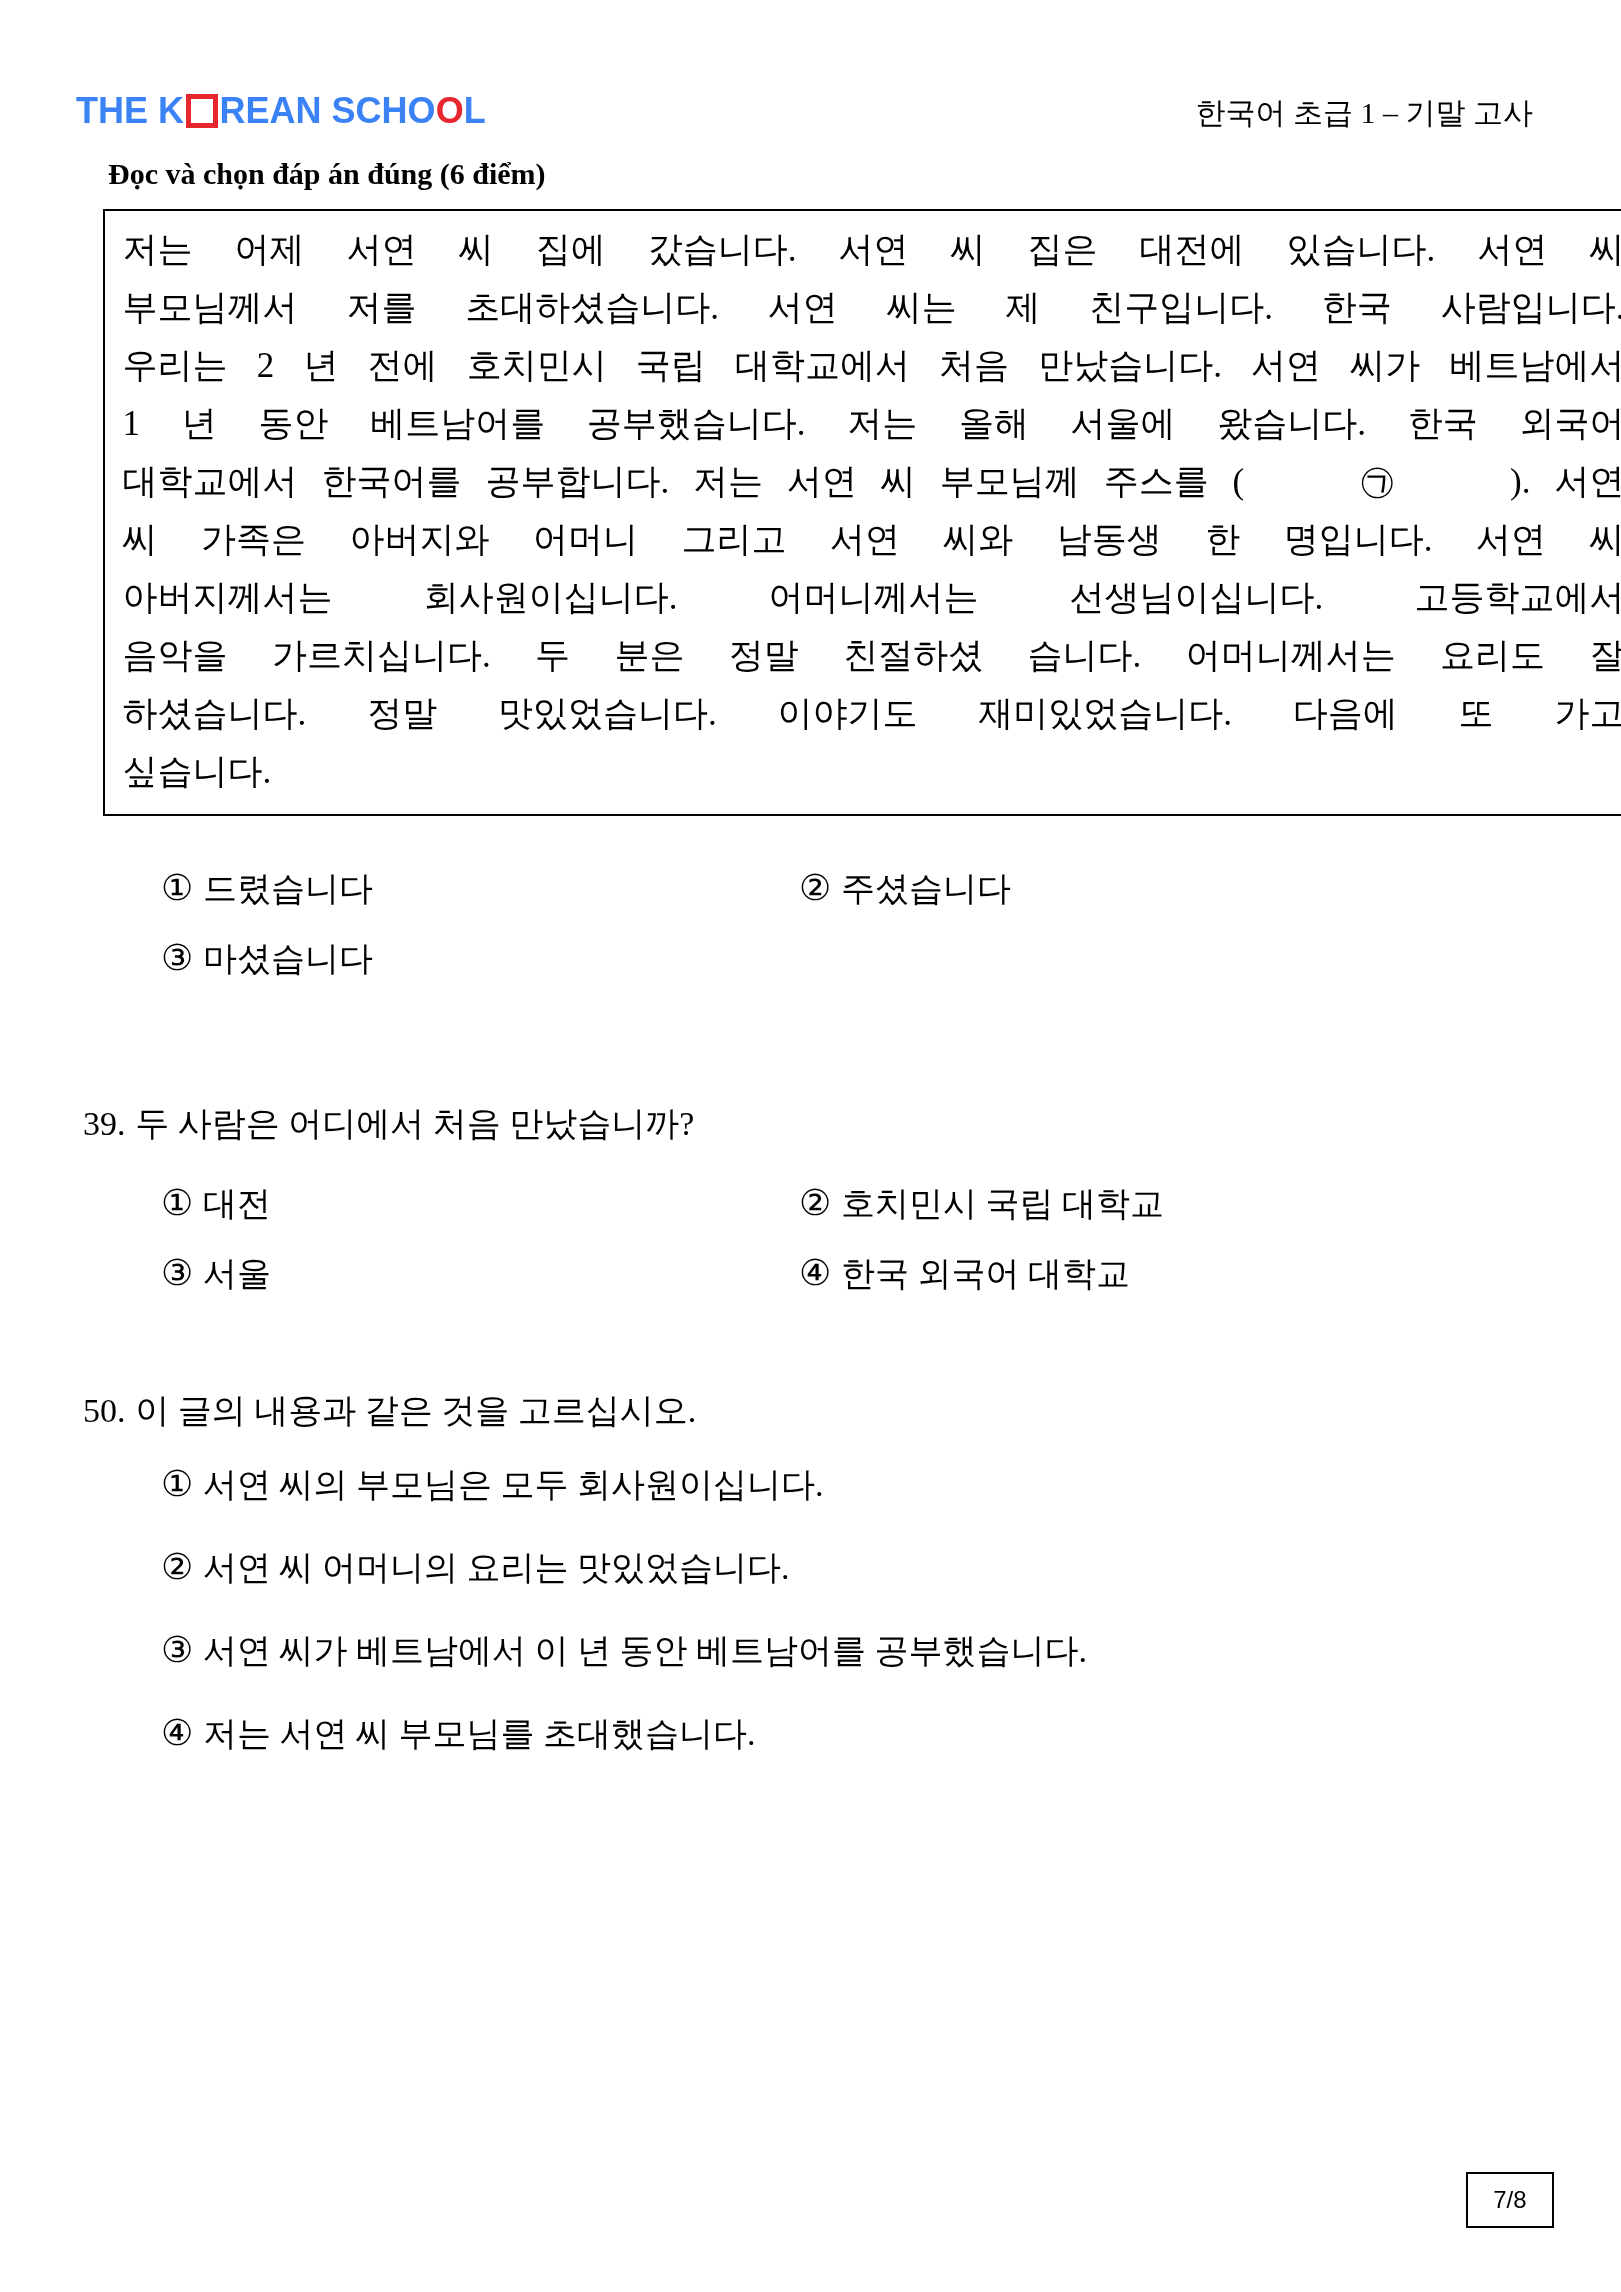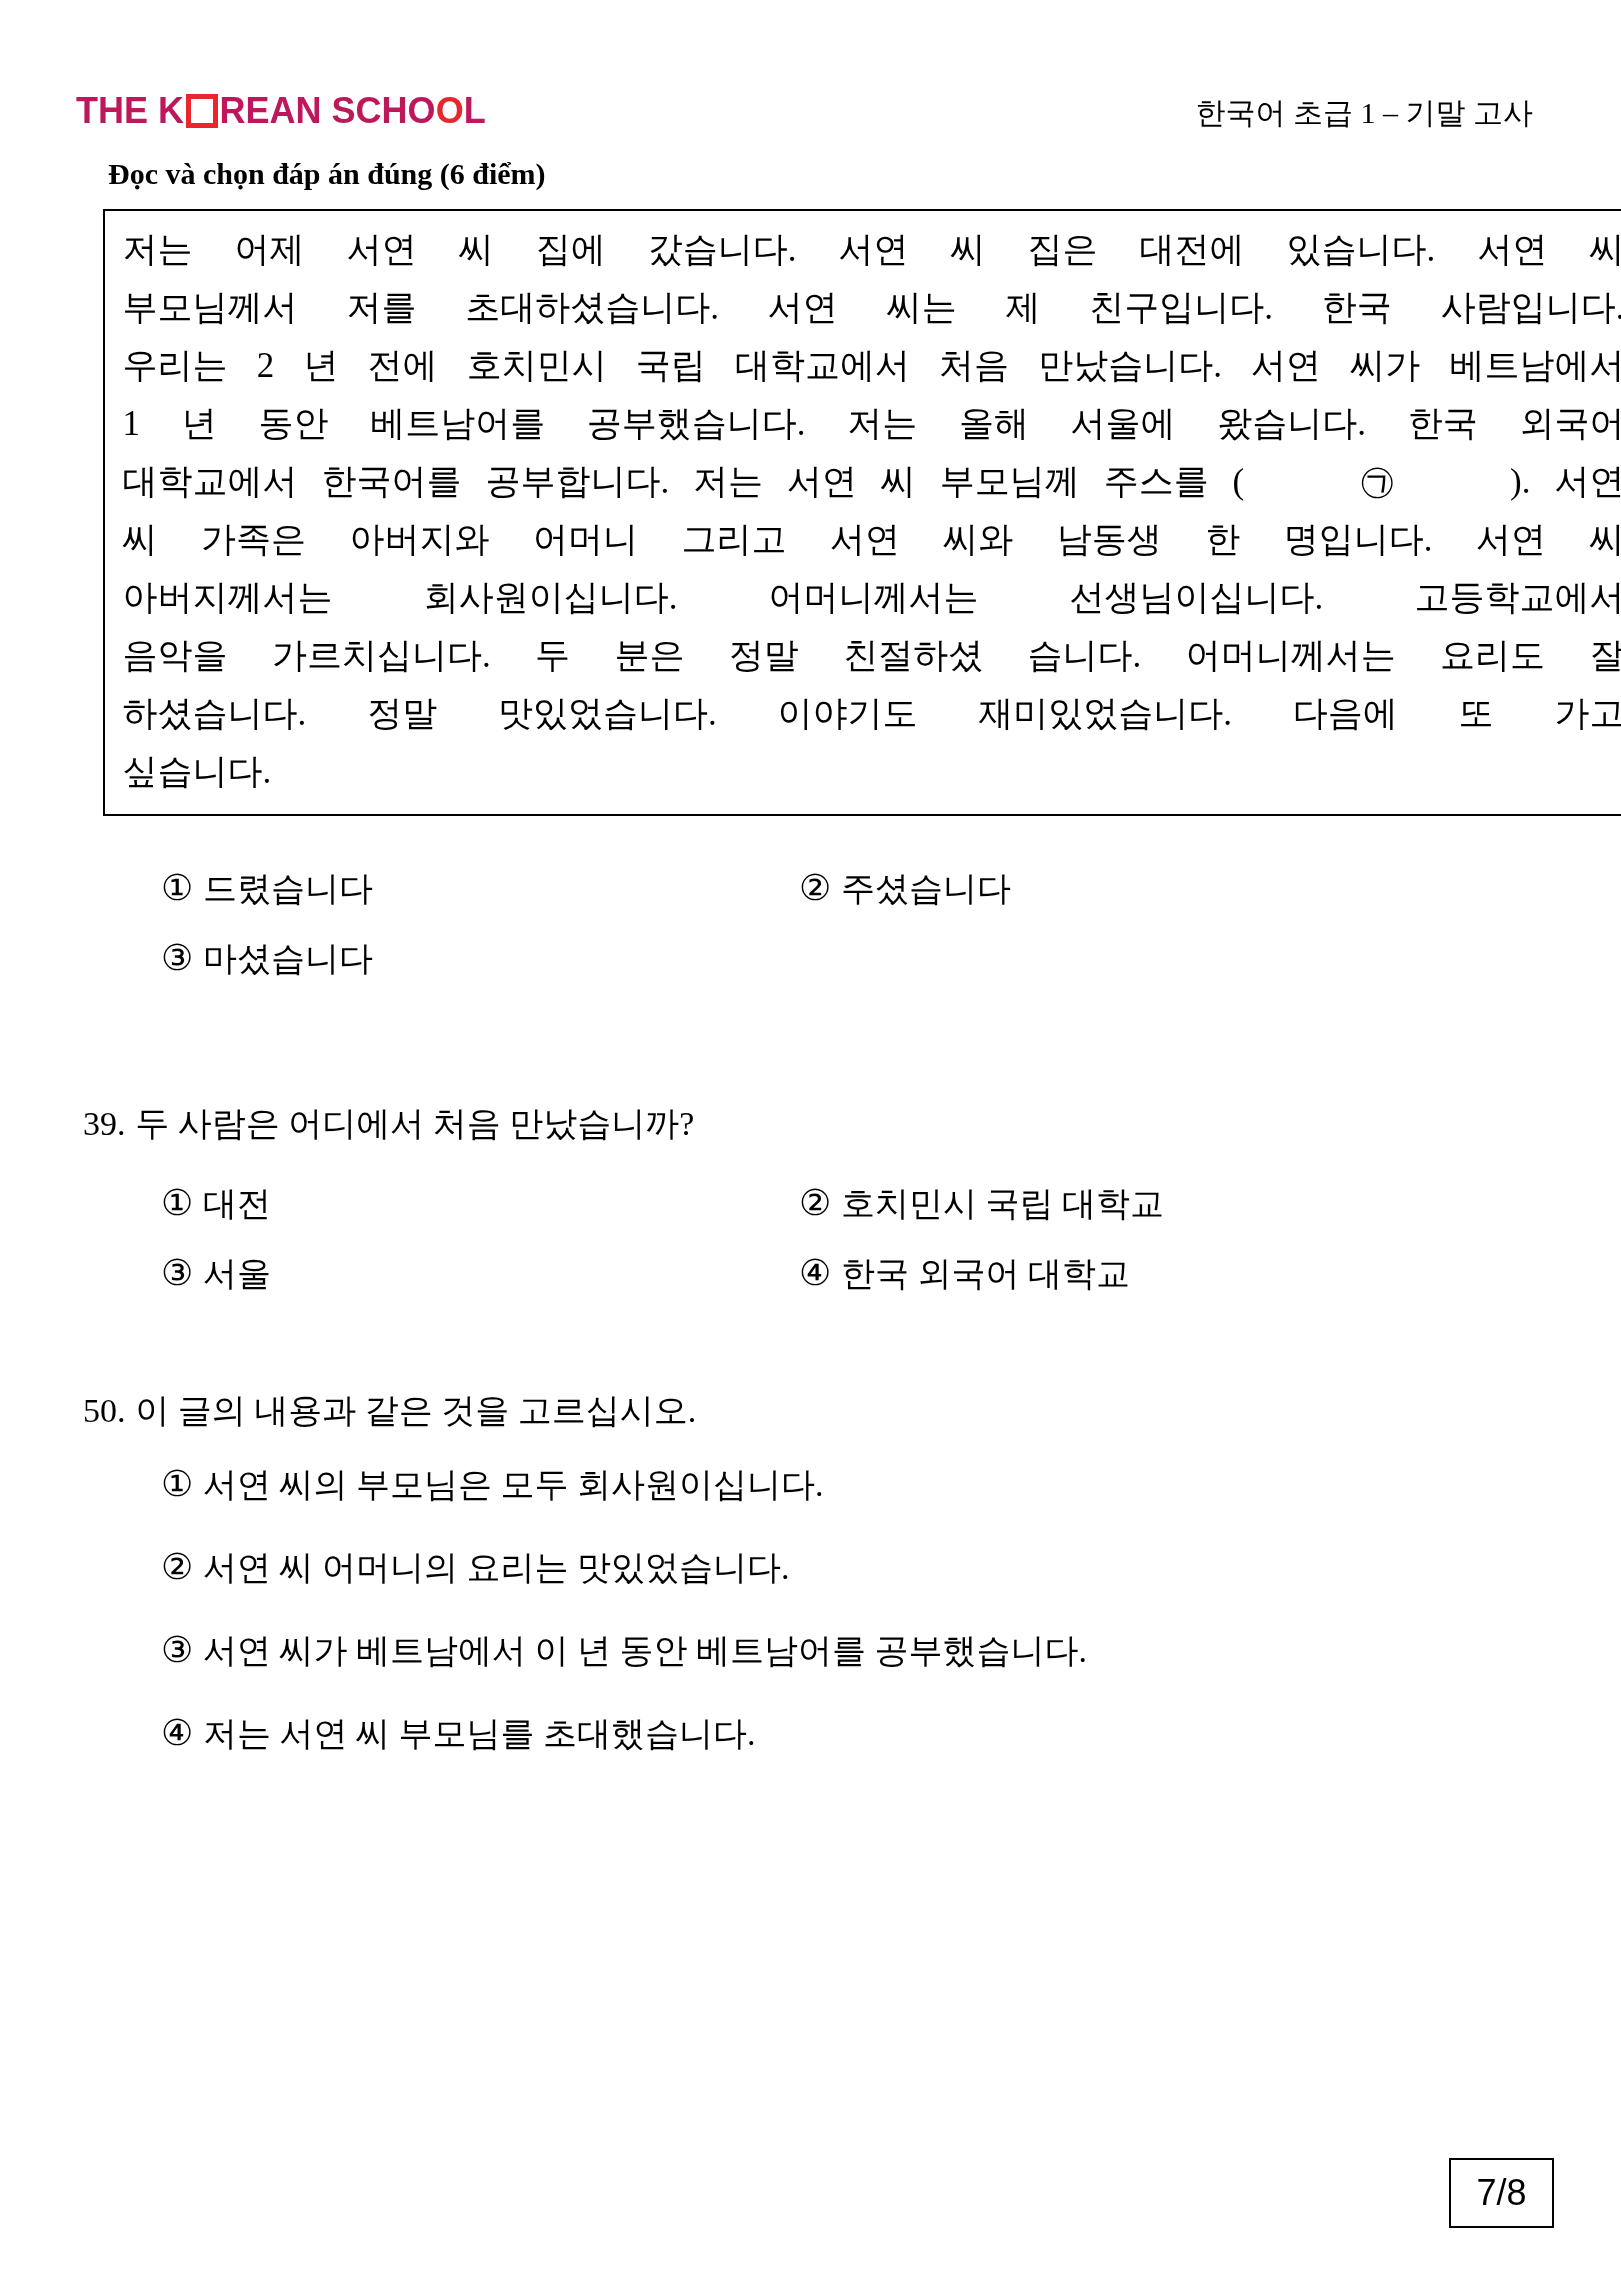--- a/index.html
+++ b/index.html
@@ -35,7 +35,7 @@
     display:flex;
     align-items:center;
   }
-  .logo .blue{color:#be185d;}
+  .logo .blue{color:#3b82f6;}
   .logo .red{color:#e8262d;}
   .logo .square{
     display:inline-block;

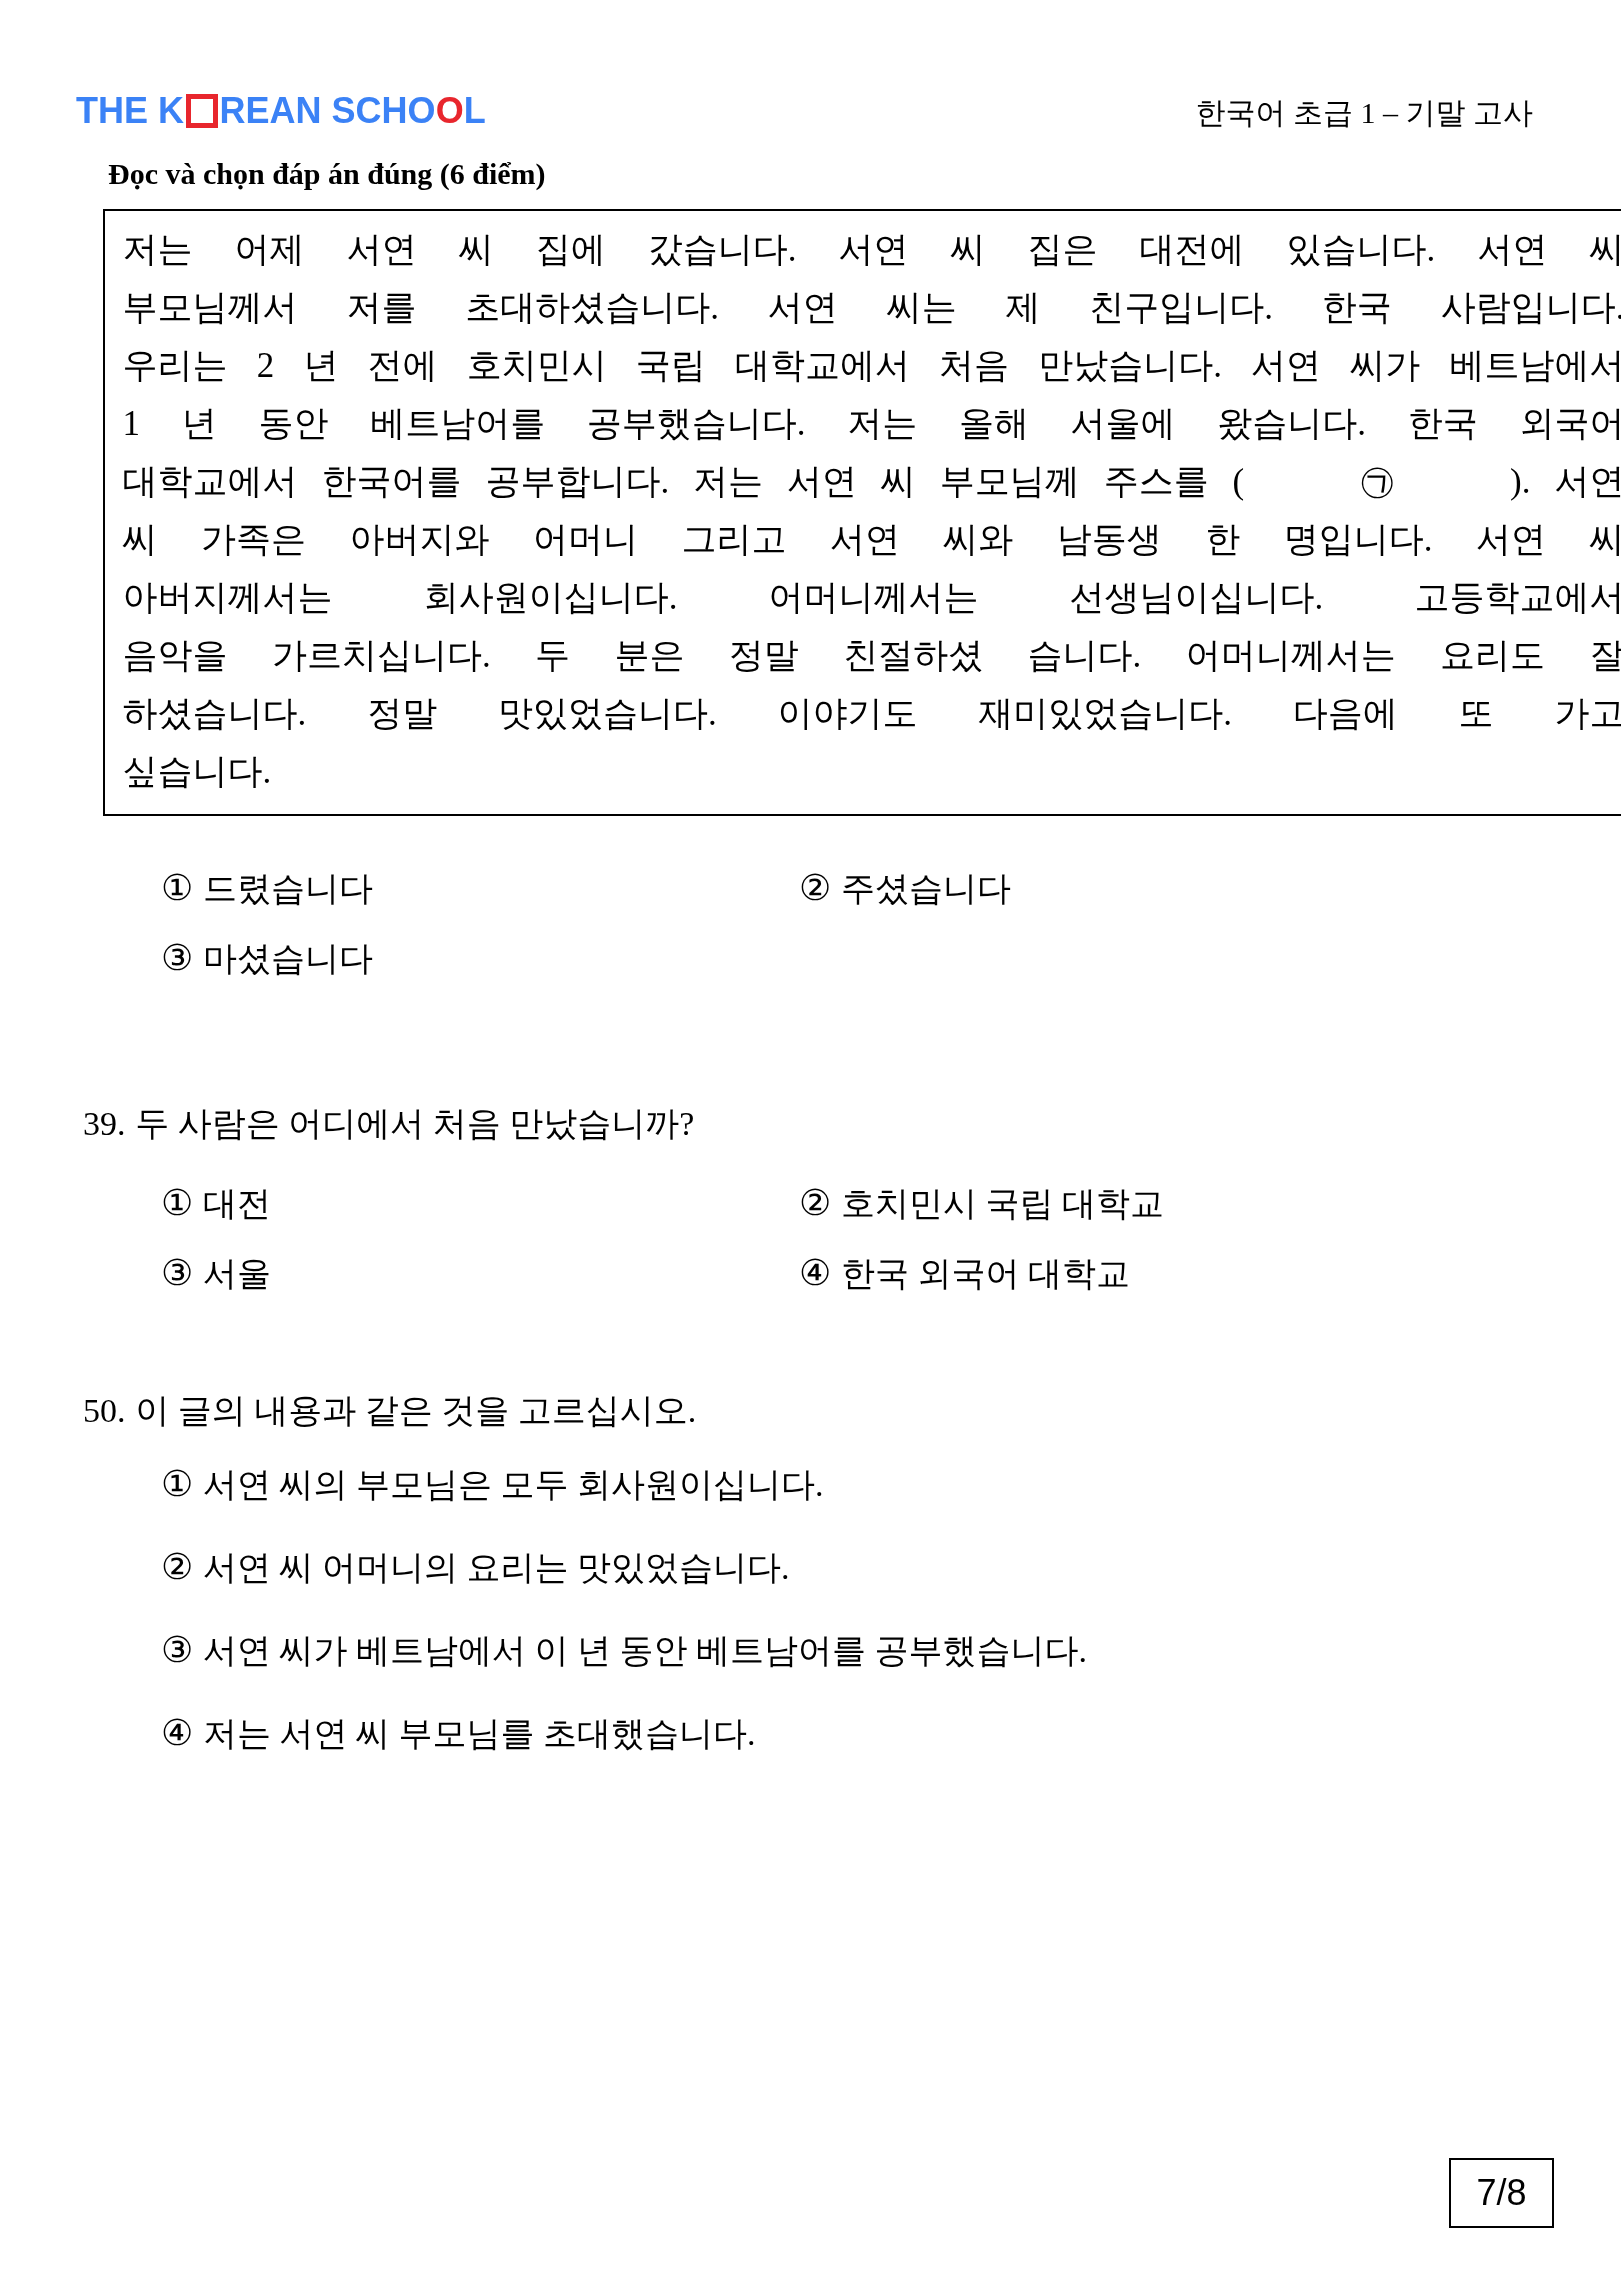--- a/index.html
+++ b/index.html
@@ -117,7 +117,7 @@
     bottom:65px;
     border:2.9px solid #000;
     padding:11.8px 25.5px;
-    font-size:36px;
+    font-size:24px;
     font-family:"Liberation Sans","DejaVu Sans",sans-serif;
   }
 </style>

